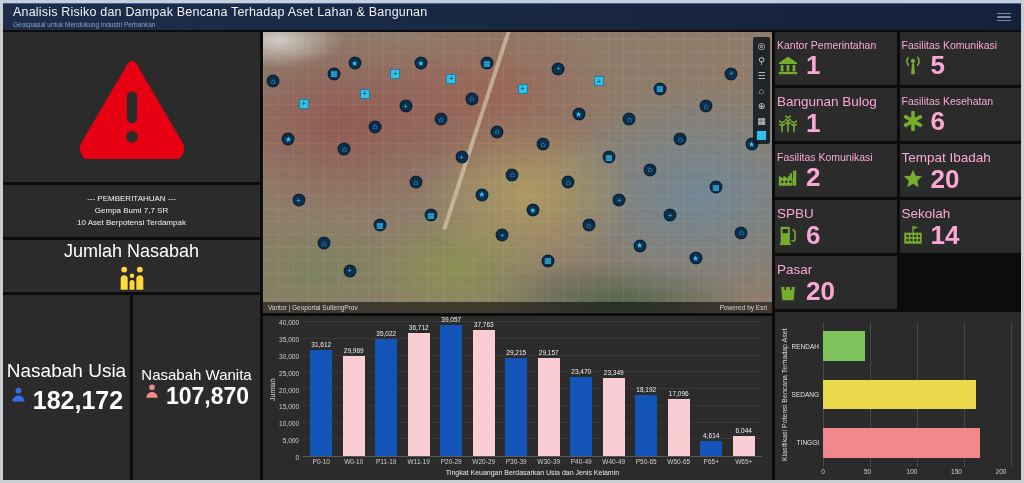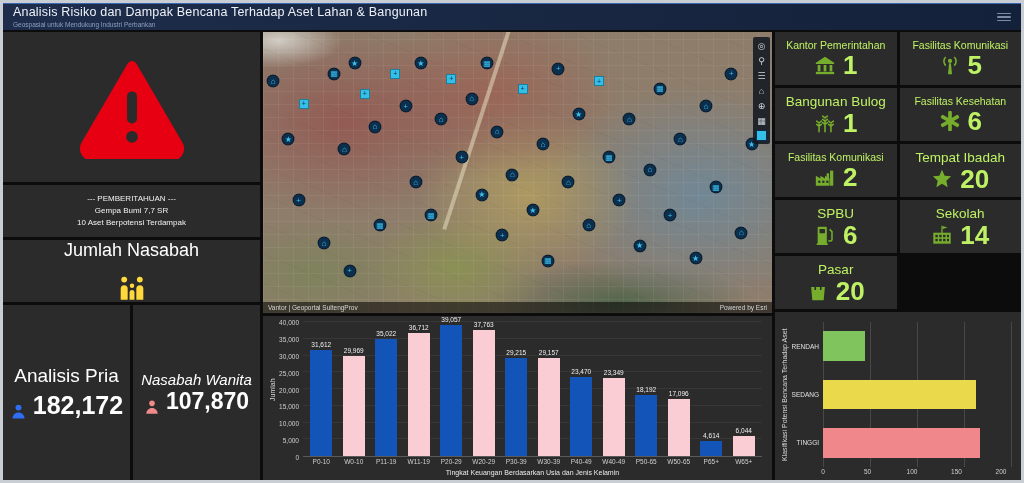--- a/index.html
+++ b/index.html
@@ -72,7 +72,7 @@
 
   
   .stat-grid{height:277px;flex:none;display:grid;grid-template-columns:1fr 1fr;grid-auto-rows:1fr;gap:3px;}
-  .scard{background:#2b2b2b;display:flex;flex-direction:column;align-items:center;justify-content:center;color:#bef264;padding:2px;}
+  .scard{background:#2b2b2b;display:flex;flex-direction:column;align-items:flex-start;justify-content:center;color:#f9a8d4;padding:2px;}
   .scard .slbl{font-size:10.5px;font-weight:500;white-space:nowrap;}
   .scard .slbl.big{font-size:13.5px;}
   .scard .srow{display:flex;align-items:center;gap:7px;margin-top:1px;}

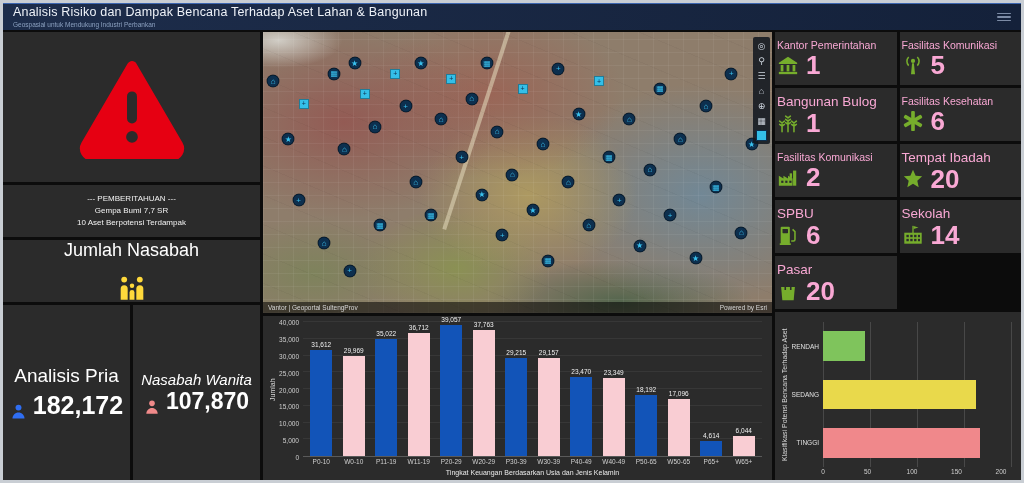--- a/index.html
+++ b/index.html
@@ -26,7 +26,7 @@
   .warn{height:150px;flex:none;display:flex;align-items:center;justify-content:center;}
   .notif{height:52px;flex:none;display:flex;flex-direction:column;align-items:center;justify-content:center;
          color:#f2f2f2;font-size:8px;line-height:1.5;text-align:center;}
-  .jumlah{height:62px;flex:none;display:flex;flex-direction:column;align-items:center;justify-content:space-between;color:#fff;}
+  .jumlah{height:52px;flex:none;display:flex;flex-direction:column;align-items:center;justify-content:flex-end;color:#fff;}
   .jumlah-title{font-size:18px;font-weight:500;margin-bottom:2px;}
   .jumlah-row{display:flex;align-items:center;gap:8px;}
   .jumlah-val{font-size:30px;font-weight:700;letter-spacing:.5px;}

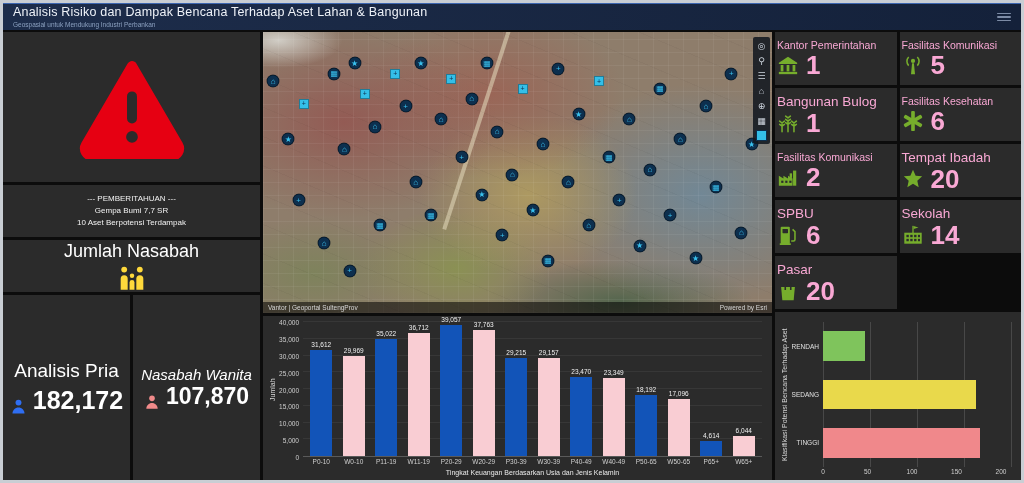--- a/index.html
+++ b/index.html
@@ -160,7 +160,7 @@
 
         <div class="lcards">
           <div class="lcard">
-            <div class="lbl1">Analisis Pria</div>
+            <div class="lbl1">Nasabah Usia</div>
             <div class="vrow">
               <svg width="17" height="17" viewBox="0 0 24 24" fill="#2f6ef2">
                 <circle cx="12" cy="6.5" r="4.2"></circle>

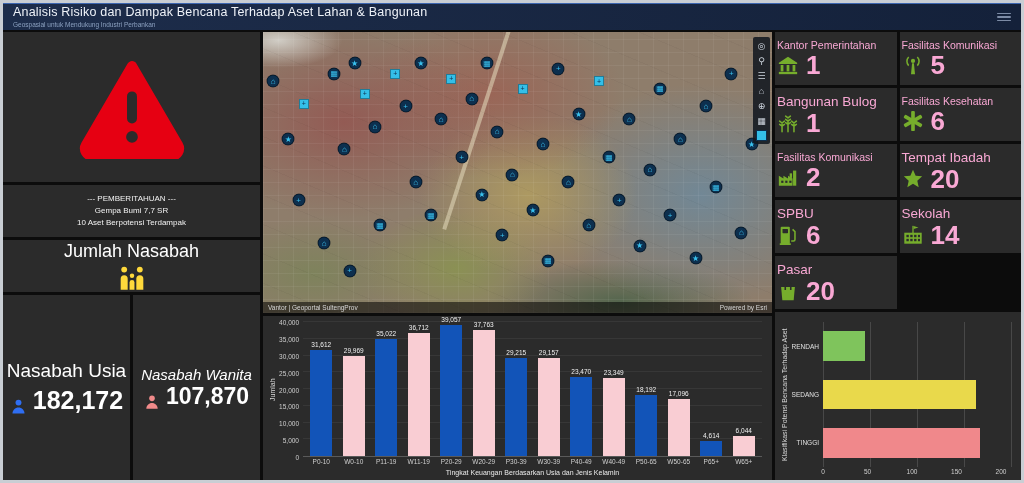--- a/index.html
+++ b/index.html
@@ -33,7 +33,7 @@
   .lcards{flex:1;display:grid;grid-template-columns:1fr 1fr;gap:3px;min-height:0;}
   .lcard{background:#2b2b2b;display:flex;flex-direction:column;align-items:center;justify-content:center;color:#fff;}
   .lcard .lbl1{font-size:19px;font-weight:500;margin-bottom:4px;}
-  .lcard .lbl2{font-size:15px;font-weight:500;margin-bottom:0;font-style:italic;}
+  .lcard .lbl2{font-size:15px;font-weight:500;margin-bottom:0;}
   .lcard .vrow{display:flex;align-items:flex-end;gap:6px;}
   .lcard .val1{font-size:25px;font-weight:700;}
   .lcard .val2{font-size:23px;font-weight:700;}

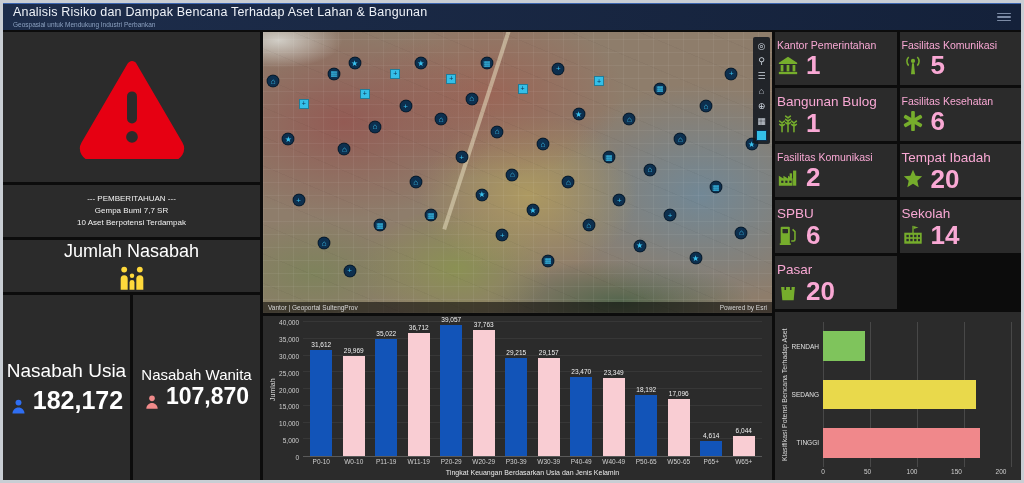--- a/index.html
+++ b/index.html
@@ -34,7 +34,7 @@
   .lcard{background:#2b2b2b;display:flex;flex-direction:column;align-items:center;justify-content:center;color:#fff;}
   .lcard .lbl1{font-size:19px;font-weight:500;margin-bottom:4px;}
   .lcard .lbl2{font-size:15px;font-weight:500;margin-bottom:0;}
-  .lcard .vrow{display:flex;align-items:flex-end;gap:6px;}
+  .lcard .vrow{display:flex;align-items:flex-start;gap:6px;}
   .lcard .val1{font-size:25px;font-weight:700;}
   .lcard .val2{font-size:23px;font-weight:700;}
 

